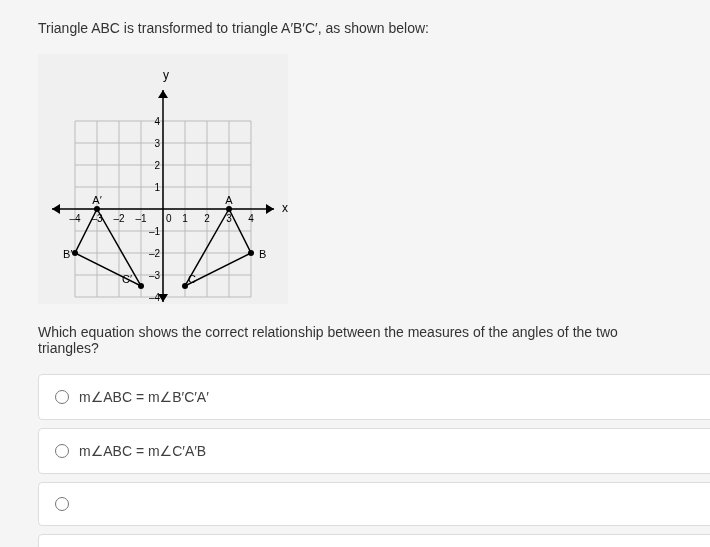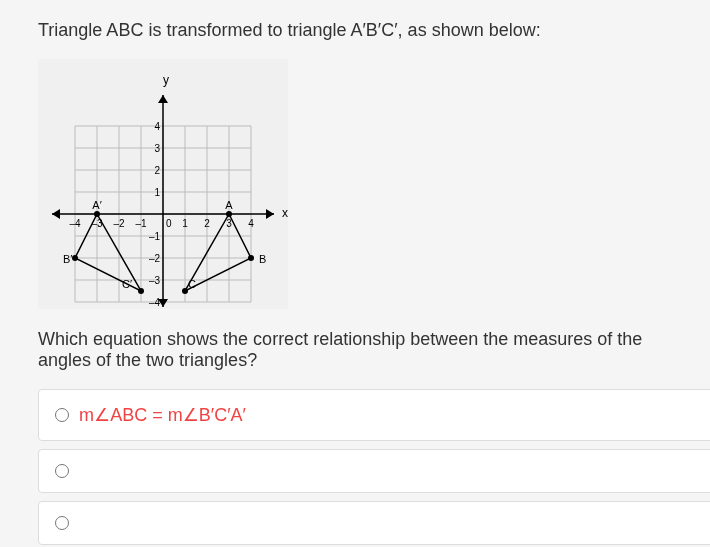--- a/index.html
+++ b/index.html
@@ -15,7 +15,7 @@
       color: #333;
     }
     .question-text {
-      font-size: 18px;
+      font-size: 14px;
       margin-bottom: 18px;
       color: #333;
     }

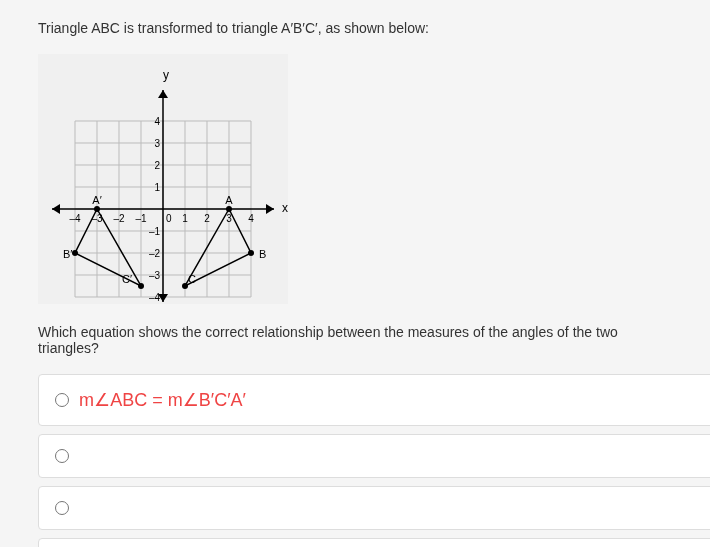--- a/index.html
+++ b/index.html
@@ -50,8 +50,8 @@
       margin: 0;
     }
     .option-label {
-      font-size: 18px;
-      color: #ef4444;
+      font-size: 14px;
+      color: #404040;
     }
   </style>
 </head>

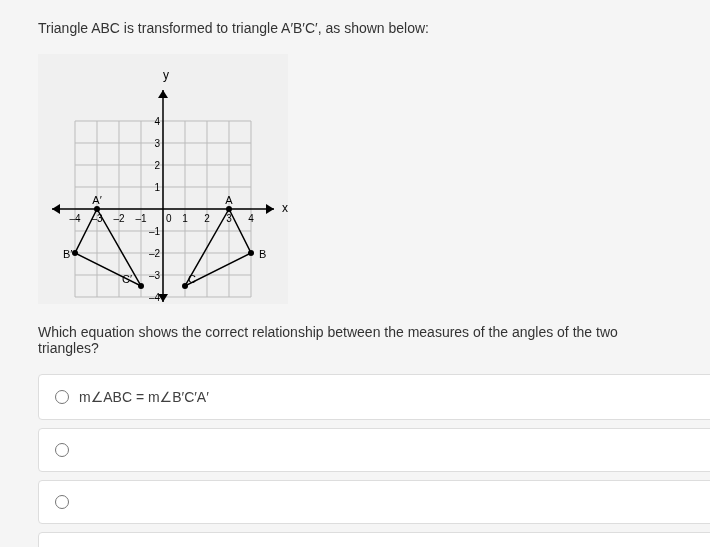--- a/index.html
+++ b/index.html
@@ -148,6 +148,7 @@
   </label>
   <label class="option">
     <input type="radio" name="answer" style="">
+    <span class="option-label">m∠ABC = m∠C′A′B</span>
   </label>
   <label class="option">
     <input type="radio" name="answer" style="">

